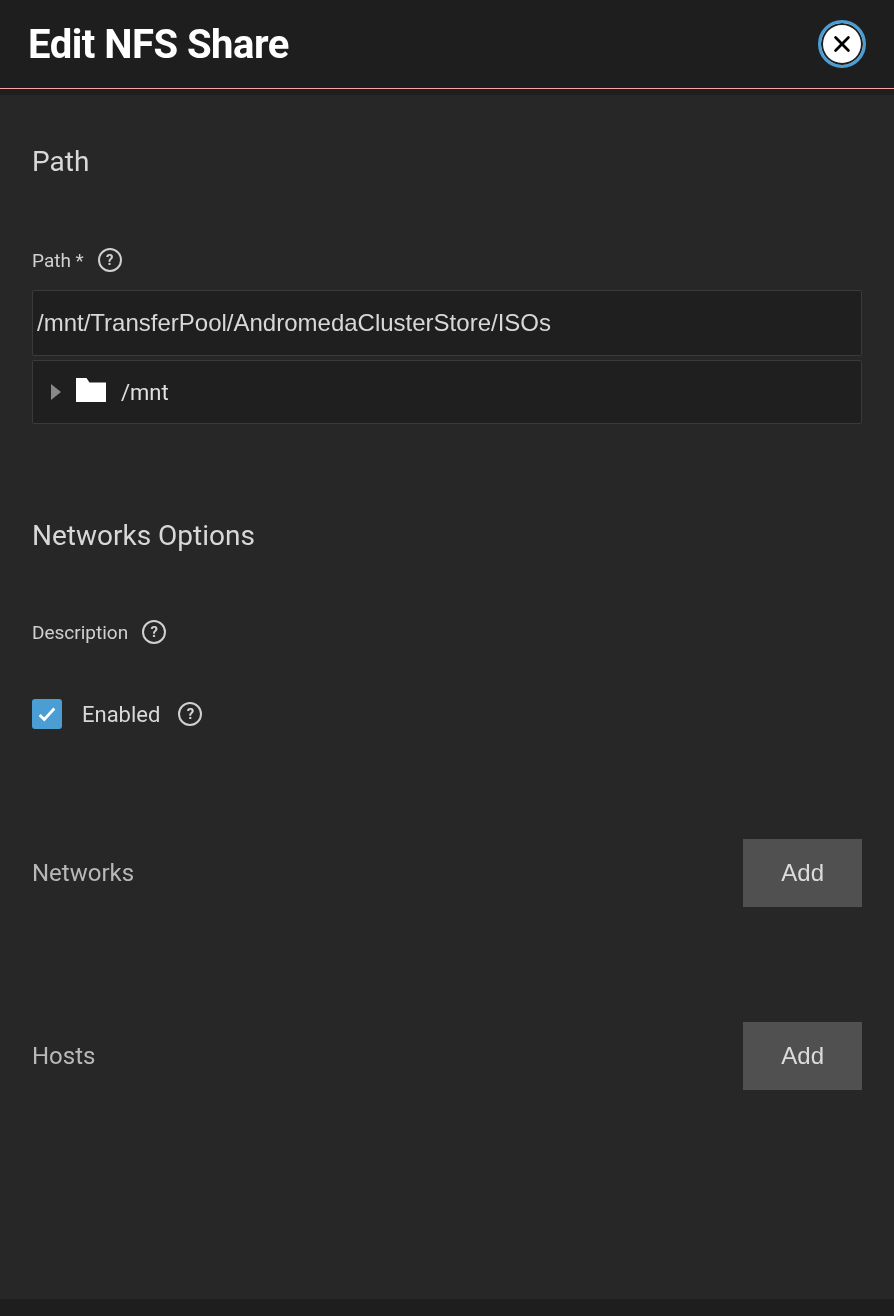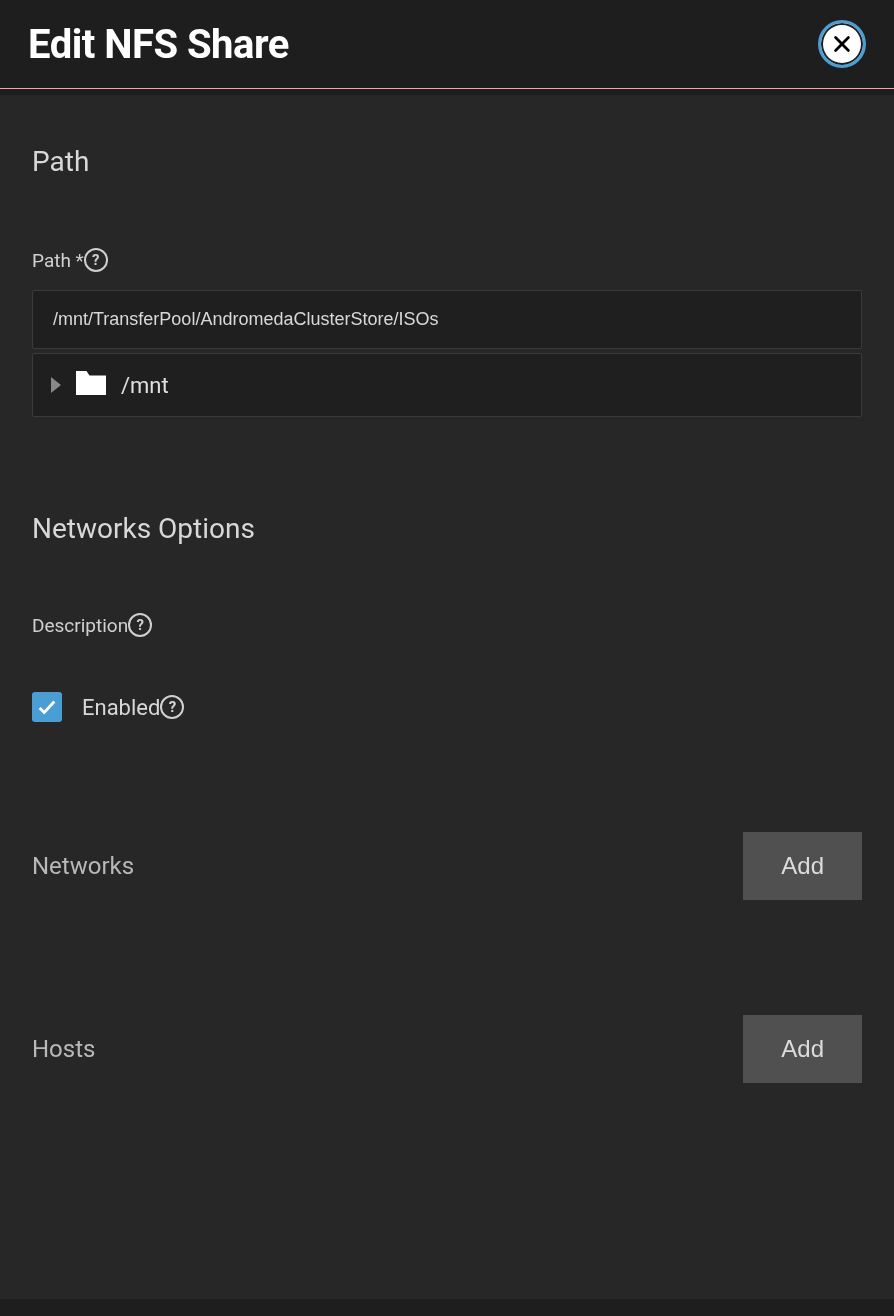--- a/index.html
+++ b/index.html
@@ -61,6 +61,7 @@
     color: #d0d0d0;
     display: flex;
     align-items: center;
+    gap: 14px;
     margin-bottom: 18px;
   }
   .help-circle {

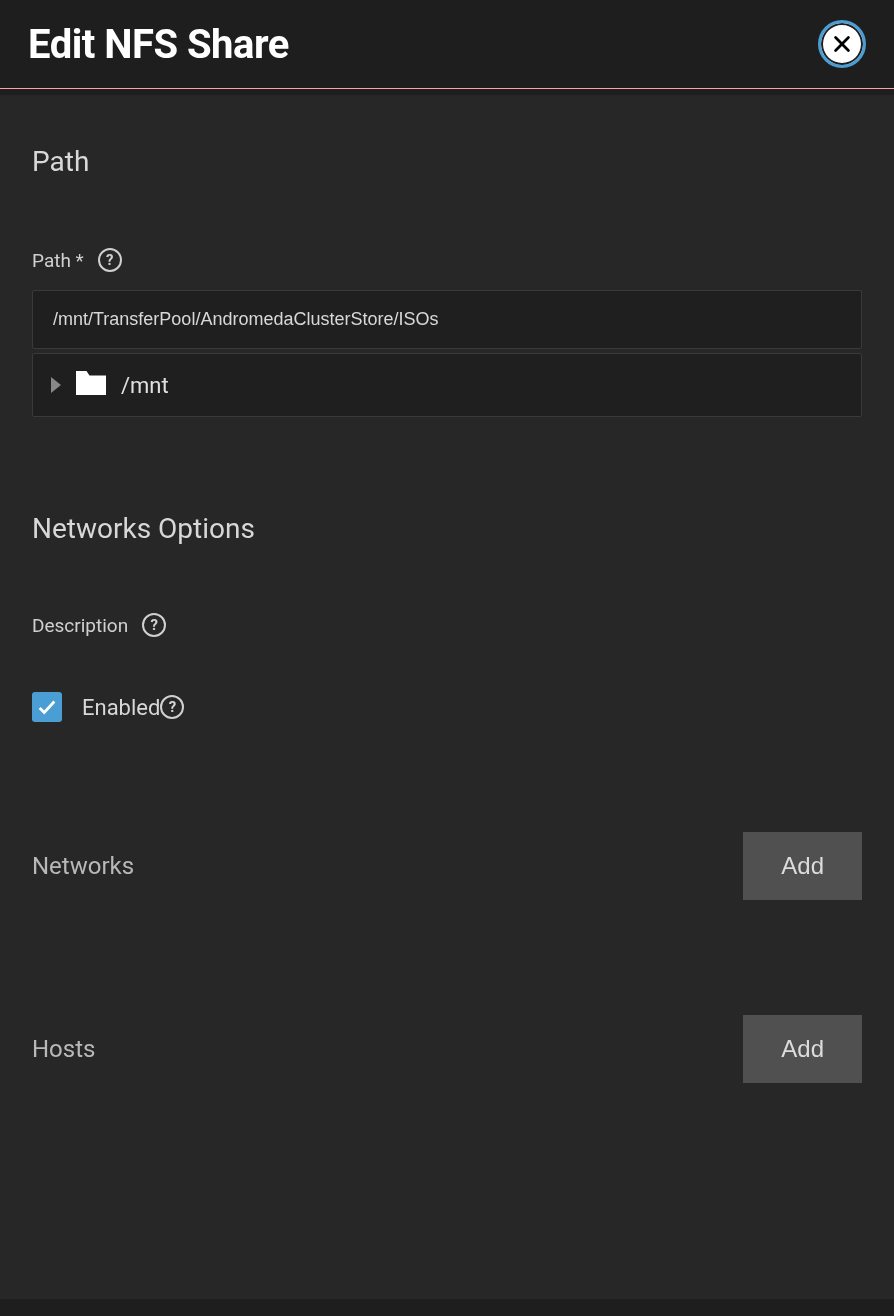--- a/index.html
+++ b/index.html
@@ -81,8 +81,8 @@
     background: #1f1f1f;
     border: 1px solid #3a3a3a;
     color: #d8d8d8;
-    font-size: 18px;
-    padding: 18px 20px;
+    font-size: 24px;
+    padding: 18px 4px;
     border-radius: 2px;
     outline: none;
   }

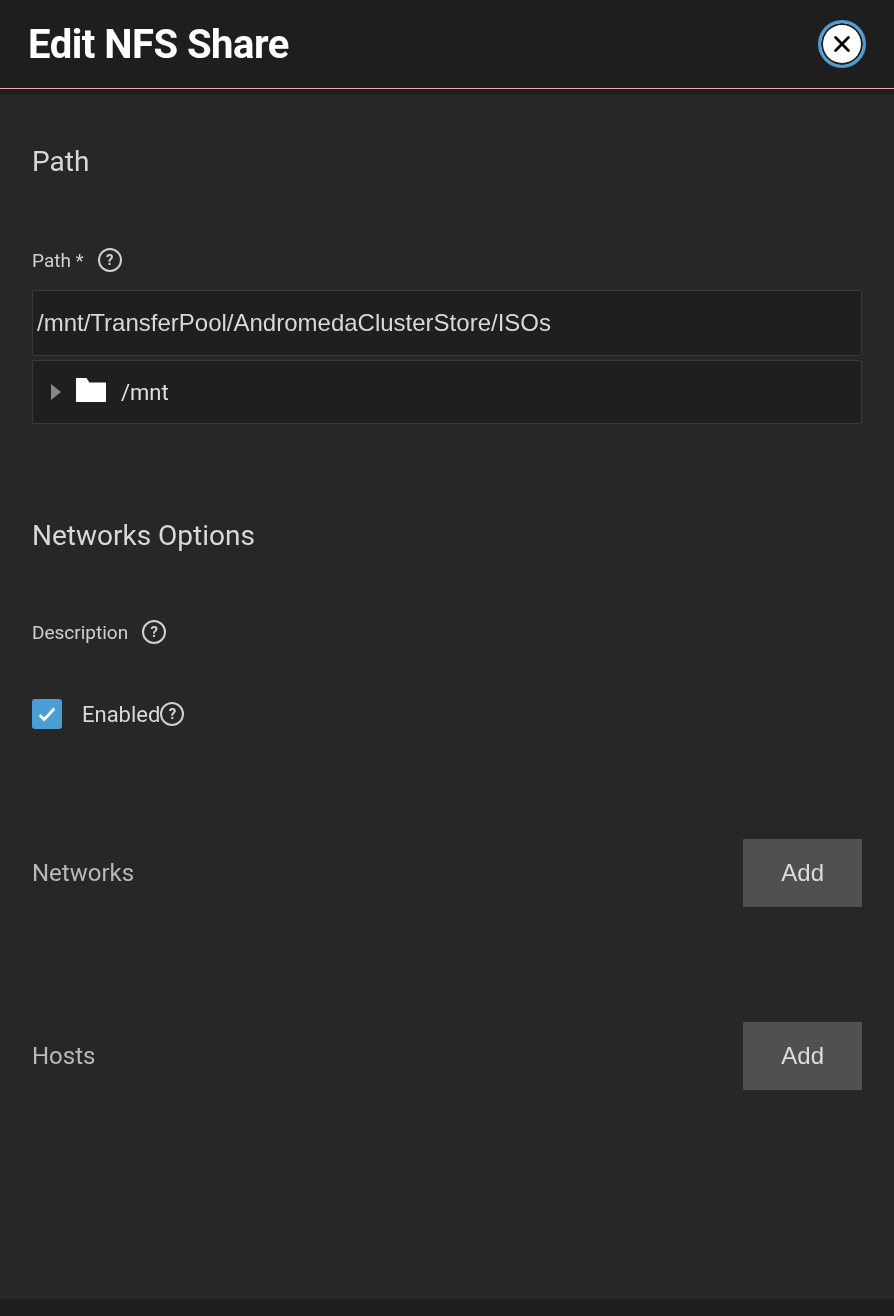--- a/index.html
+++ b/index.html
@@ -142,7 +142,7 @@
     cursor: pointer;
   }
   .checkbox svg { width: 22px; height: 22px; stroke: #fff; stroke-width: 3; fill: none; }
-  .cb-label { font-size: 22px; color: #d8d8d8; display:flex; align-items:center; }
+  .cb-label { font-size: 22px; color: #d8d8d8; display:flex; align-items:center; gap:18px;}
   .list-header {
     display: flex;
     justify-content: space-between;

